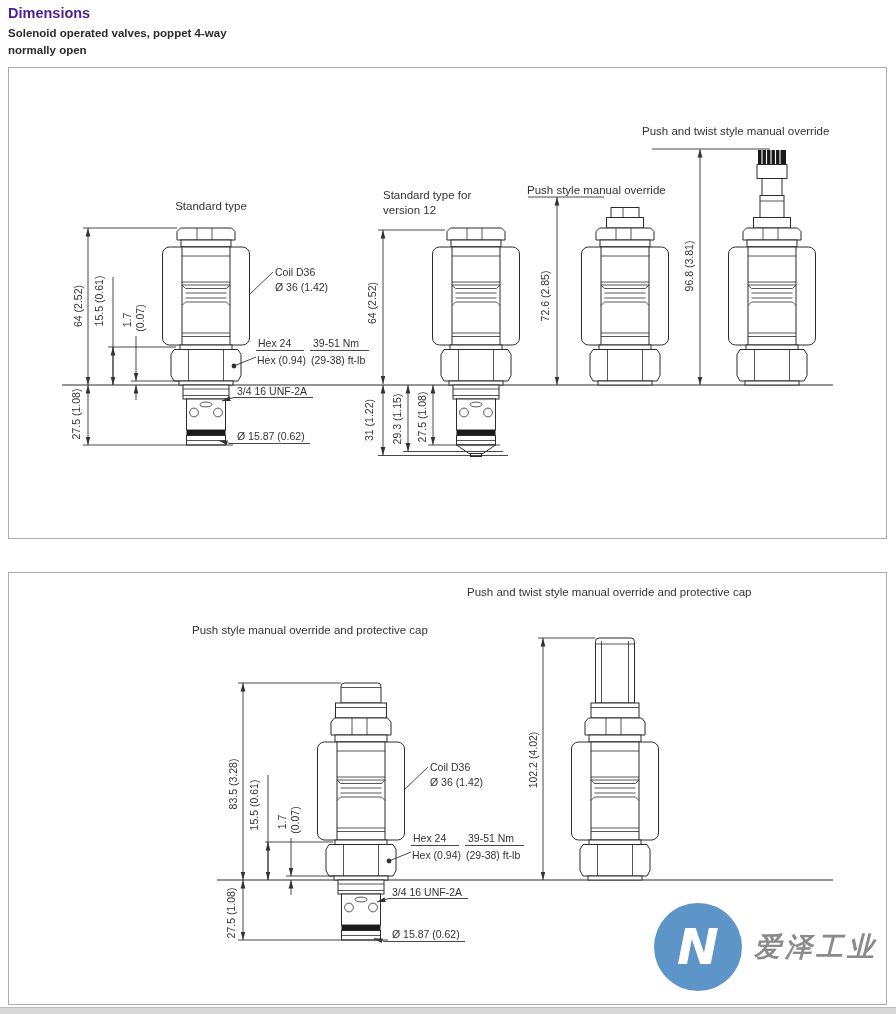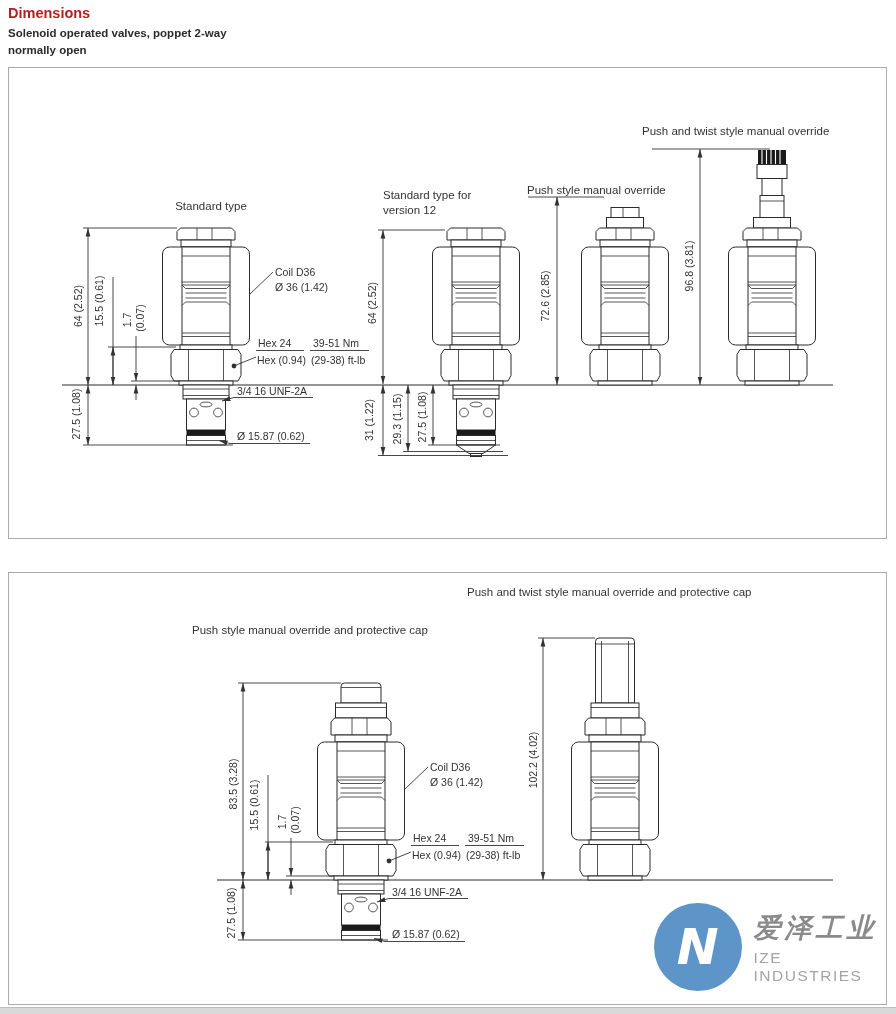--- a/index.html
+++ b/index.html
@@ -5,7 +5,7 @@
   html,body { margin:0; padding:0; background:#ffffff; }
   .page { position:relative; width:896px; height:1014px; background:#fff; overflow:hidden;
           font-family:"Liberation Sans", sans-serif; }
-  .hdr-title { position:absolute; left:8px; top:5px; font-size:14.5px; font-weight:bold; color:#b91c1c; }
+  .hdr-title { position:absolute; left:8px; top:5px; font-size:14.5px; font-weight:bold; color:#4c1d95; }
   .hdr-sub { position:absolute; left:8px; font-size:11.5px; font-weight:bold; color:#2b2b2b; }
   .hdr-sub1 { top:27px; }
   .hdr-sub2 { top:44px; }

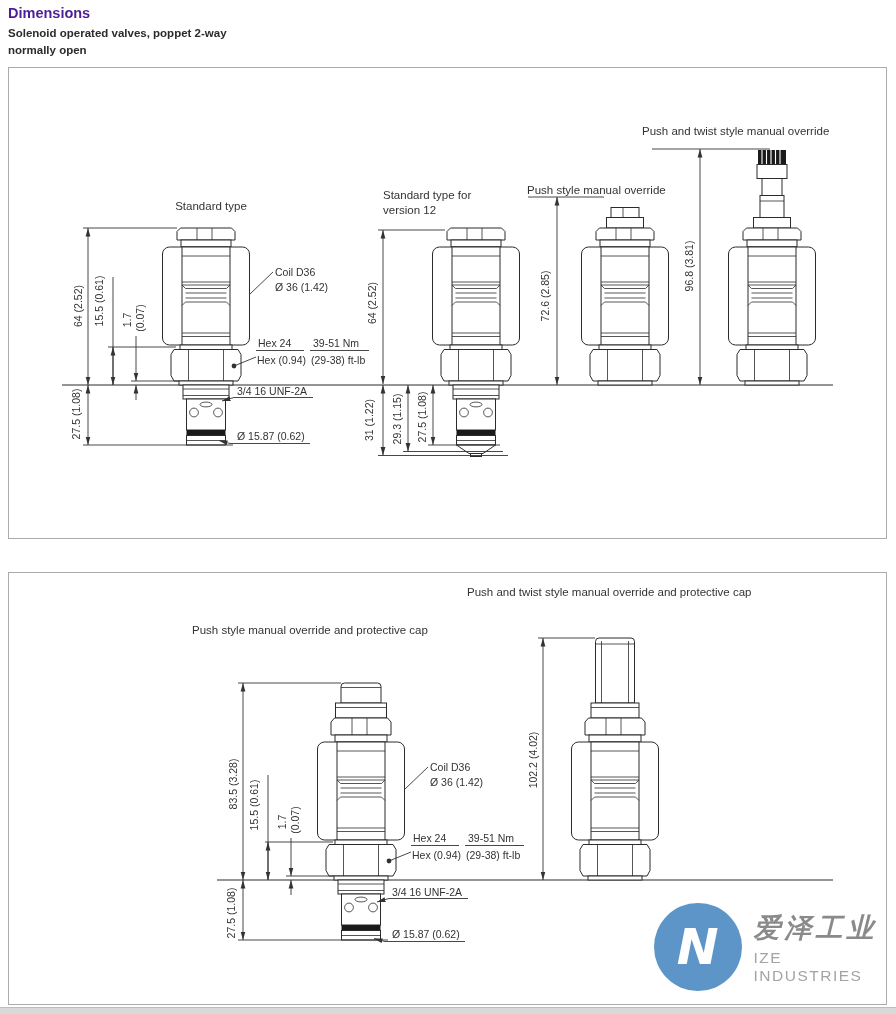--- a/index.html
+++ b/index.html
@@ -40,7 +40,7 @@
 <div class="page">
 
   <div class="hdr-title">Dimensions</div>
-  <div class="hdr-sub hdr-sub1">Solenoid operated valves, poppet 2-way</div>
+  <div class="hdr-sub hdr-sub1">Solenoid operated valves, poppet 4-way</div>
   <div class="hdr-sub hdr-sub2">normally open</div>
 
   <div class="panel panel1"></div>

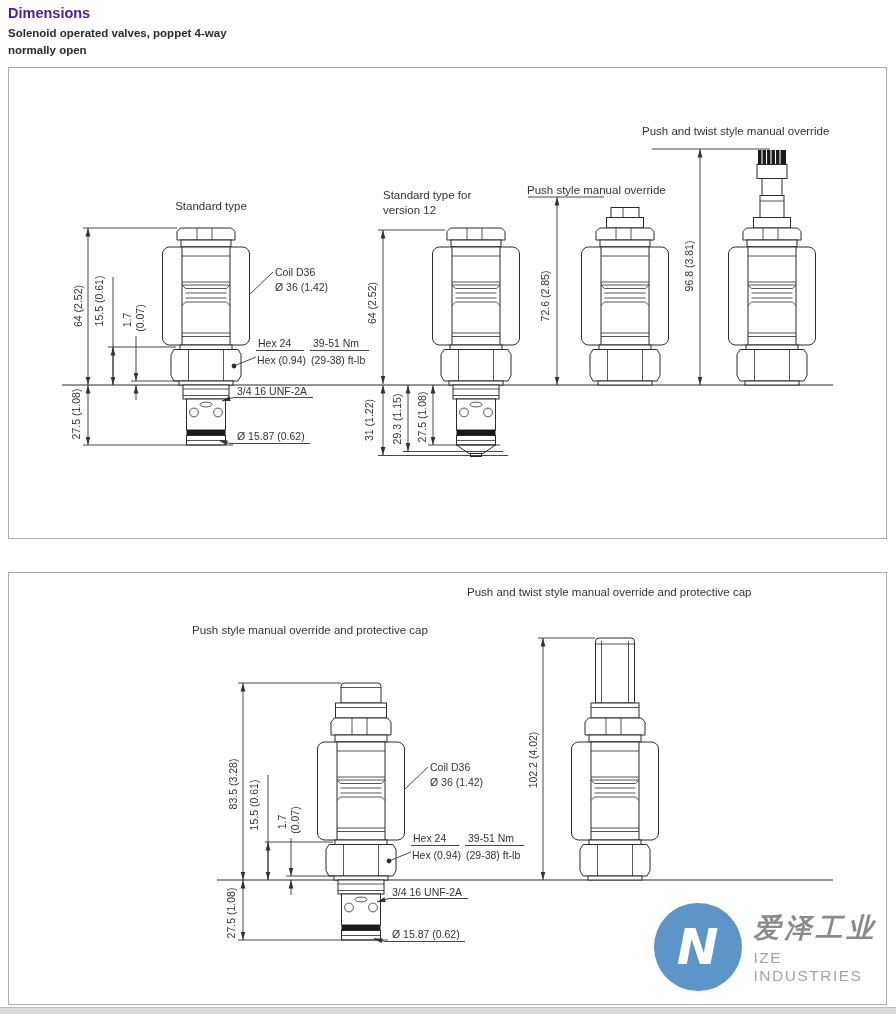--- a/index.html
+++ b/index.html
@@ -50,7 +50,6 @@
     <div class="wm-logo">N</div>
     <div class="wm-text">
       <div class="wm-cn">爱泽工业</div>
-      <div class="wm-en">IZE INDUSTRIES</div>
     </div>
   </div>
 

